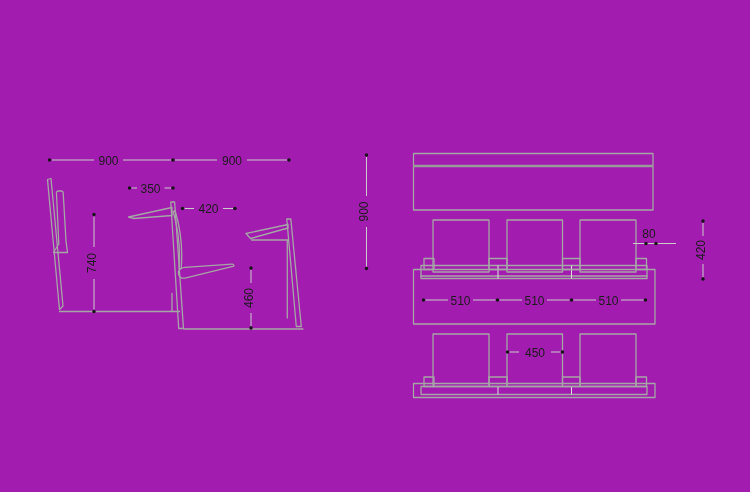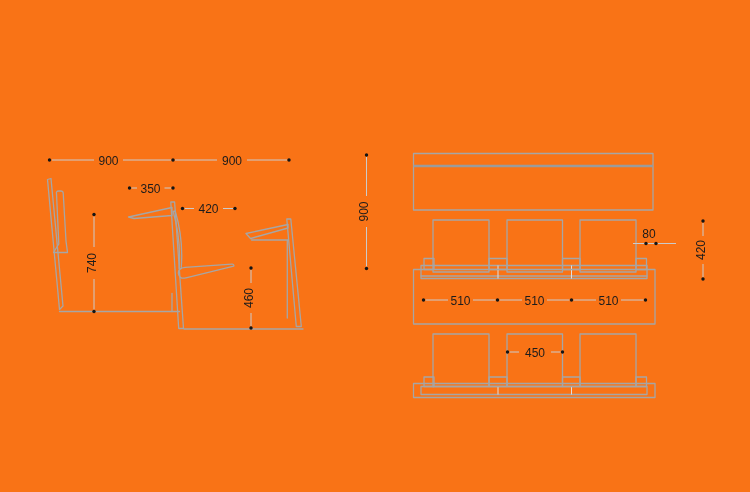--- a/index.html
+++ b/index.html
@@ -3,7 +3,7 @@
 <meta charset="utf-8">
 <style>
   html,body{margin:0;padding:0;background:#ffffff;}
-  .page{width:750px;height:492px;background:#f97316;position:relative;overflow:hidden;}
+  .page{width:750px;height:492px;background:#a21caf;position:relative;overflow:hidden;}
   svg{display:block;}
   .draw{stroke:#a6a6a6;stroke-width:1.3;fill:none;stroke-linejoin:round;stroke-linecap:round;}
   .draw-thick{stroke:#9b9b9b;stroke-width:2.4;fill:none;}

